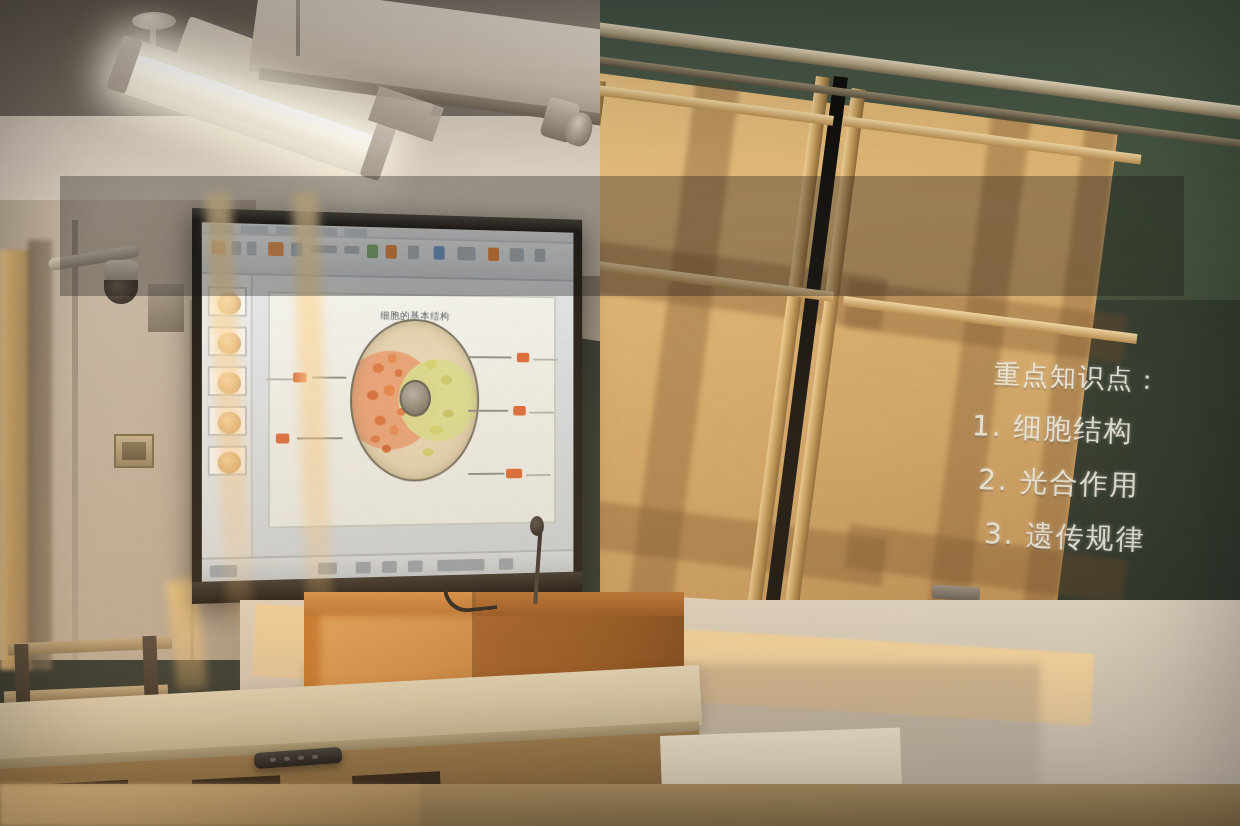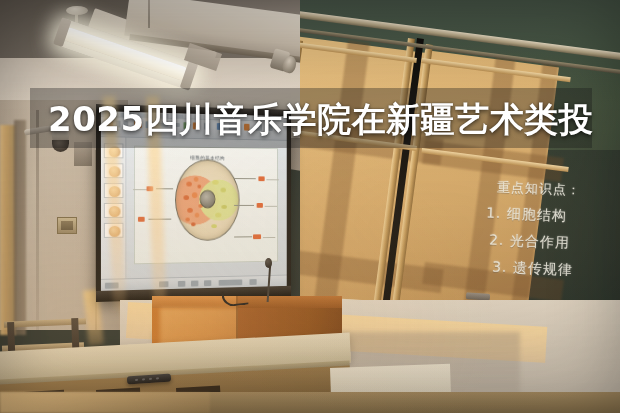--- a/index.html
+++ b/index.html
@@ -713,7 +713,6 @@
   <div class="vignette"></div>
 
   <div class="overlay-band"></div>
-  <div class="overlay-title">2025四川音乐学院在新疆艺术类投</div>
 
 </div>
 

